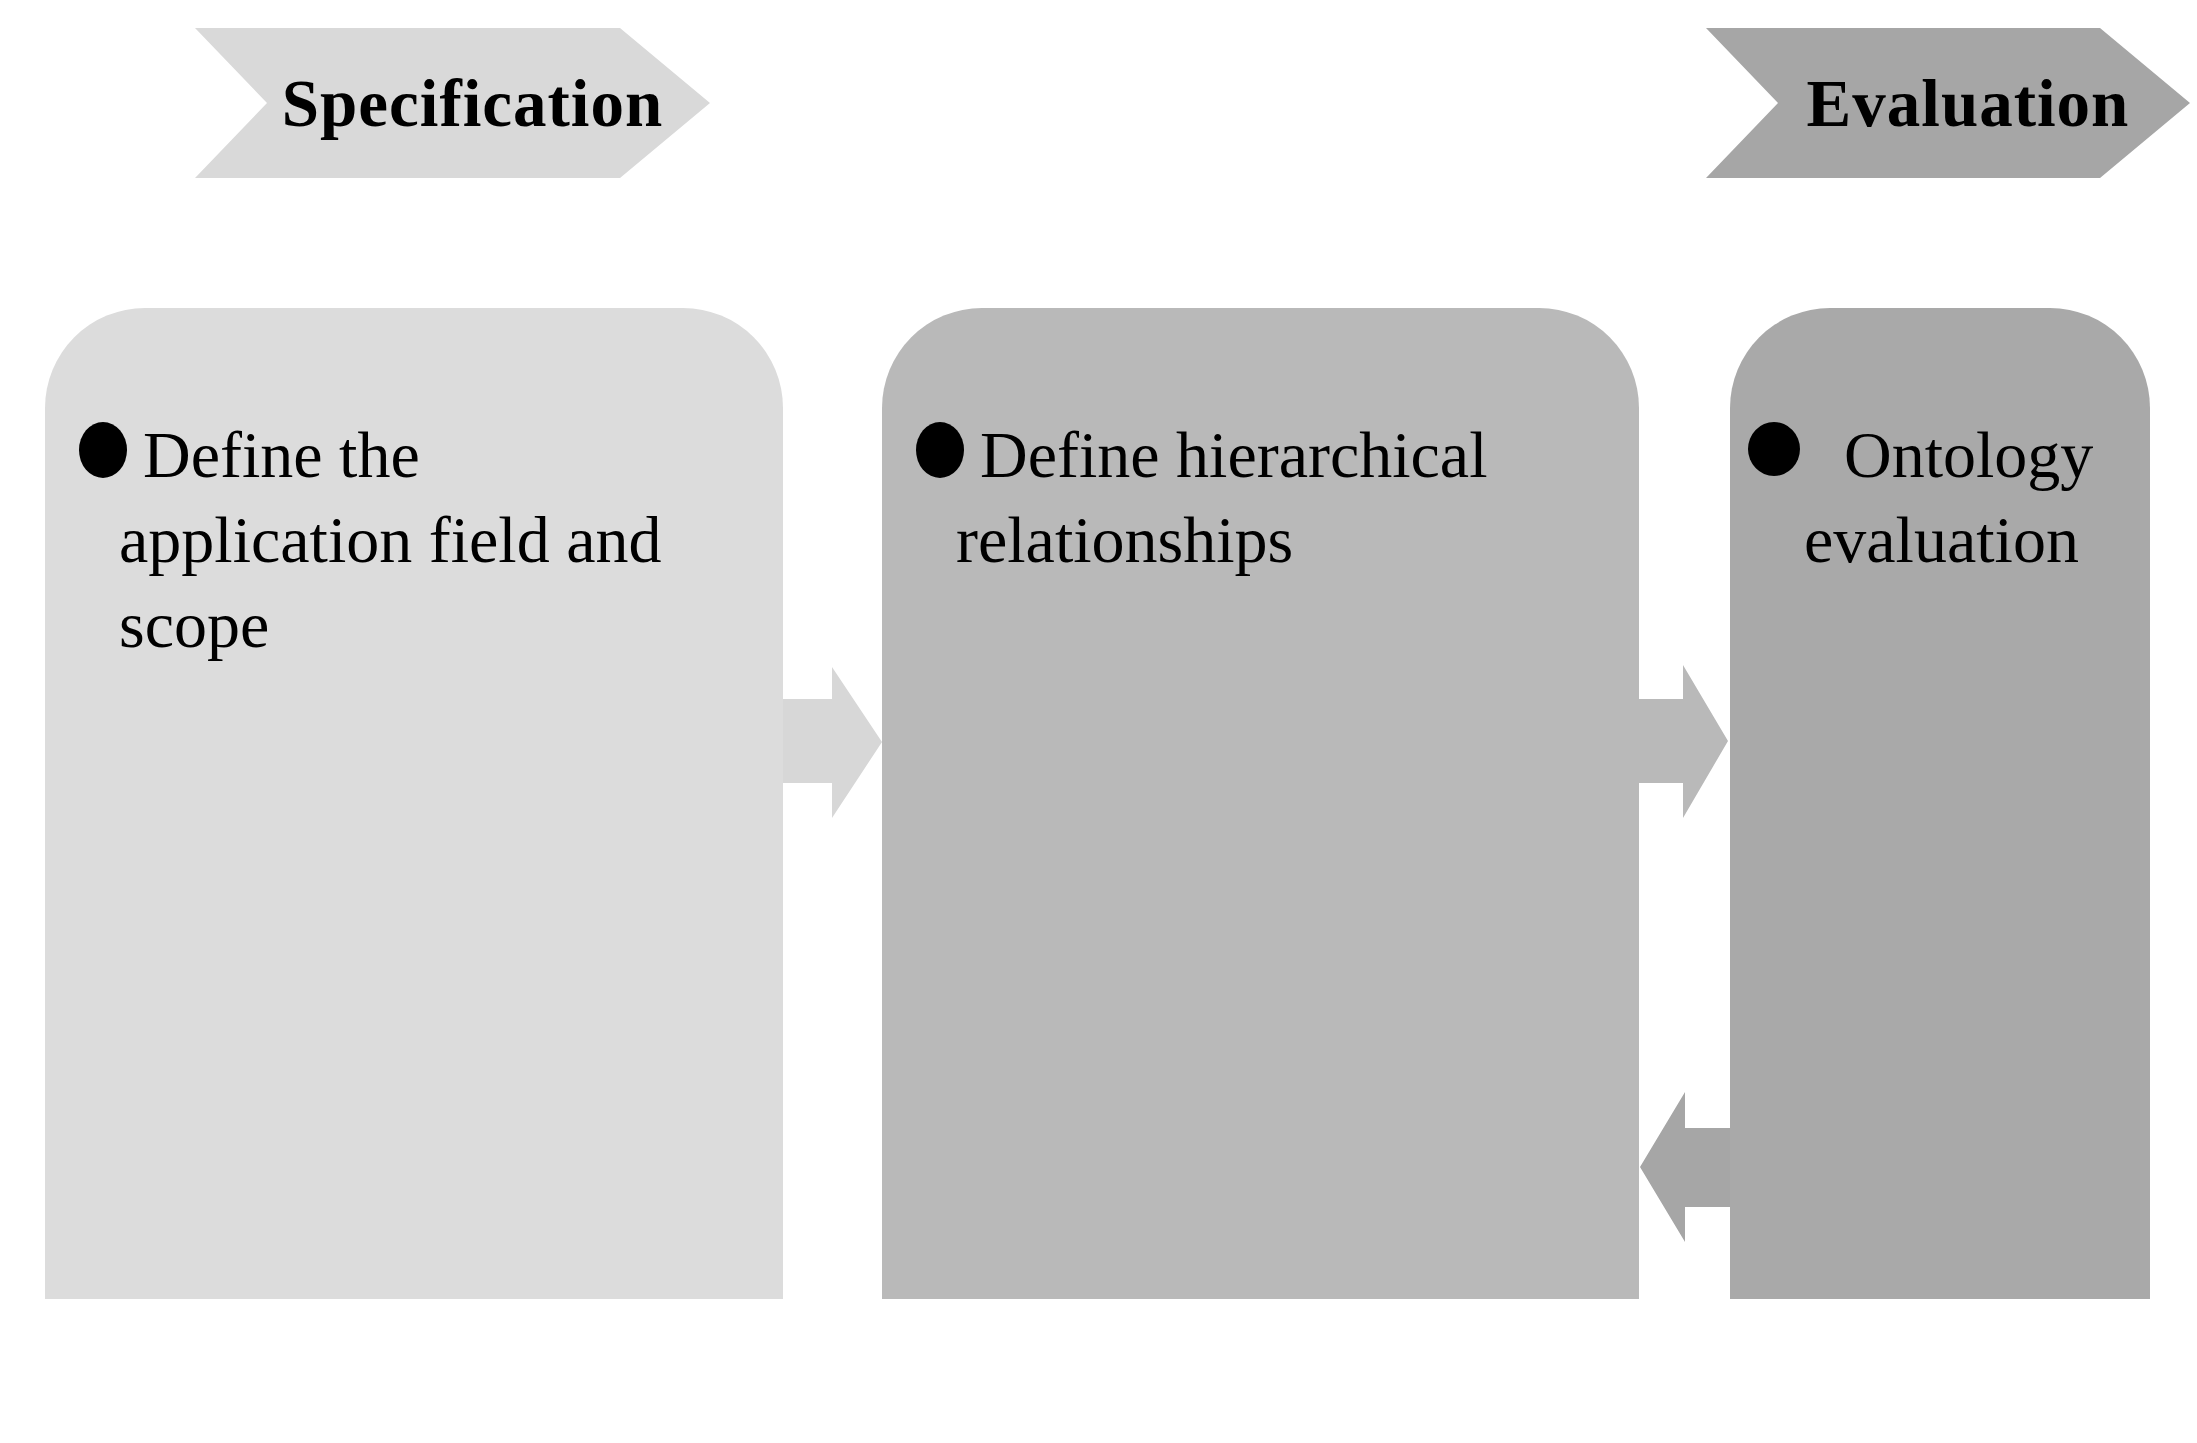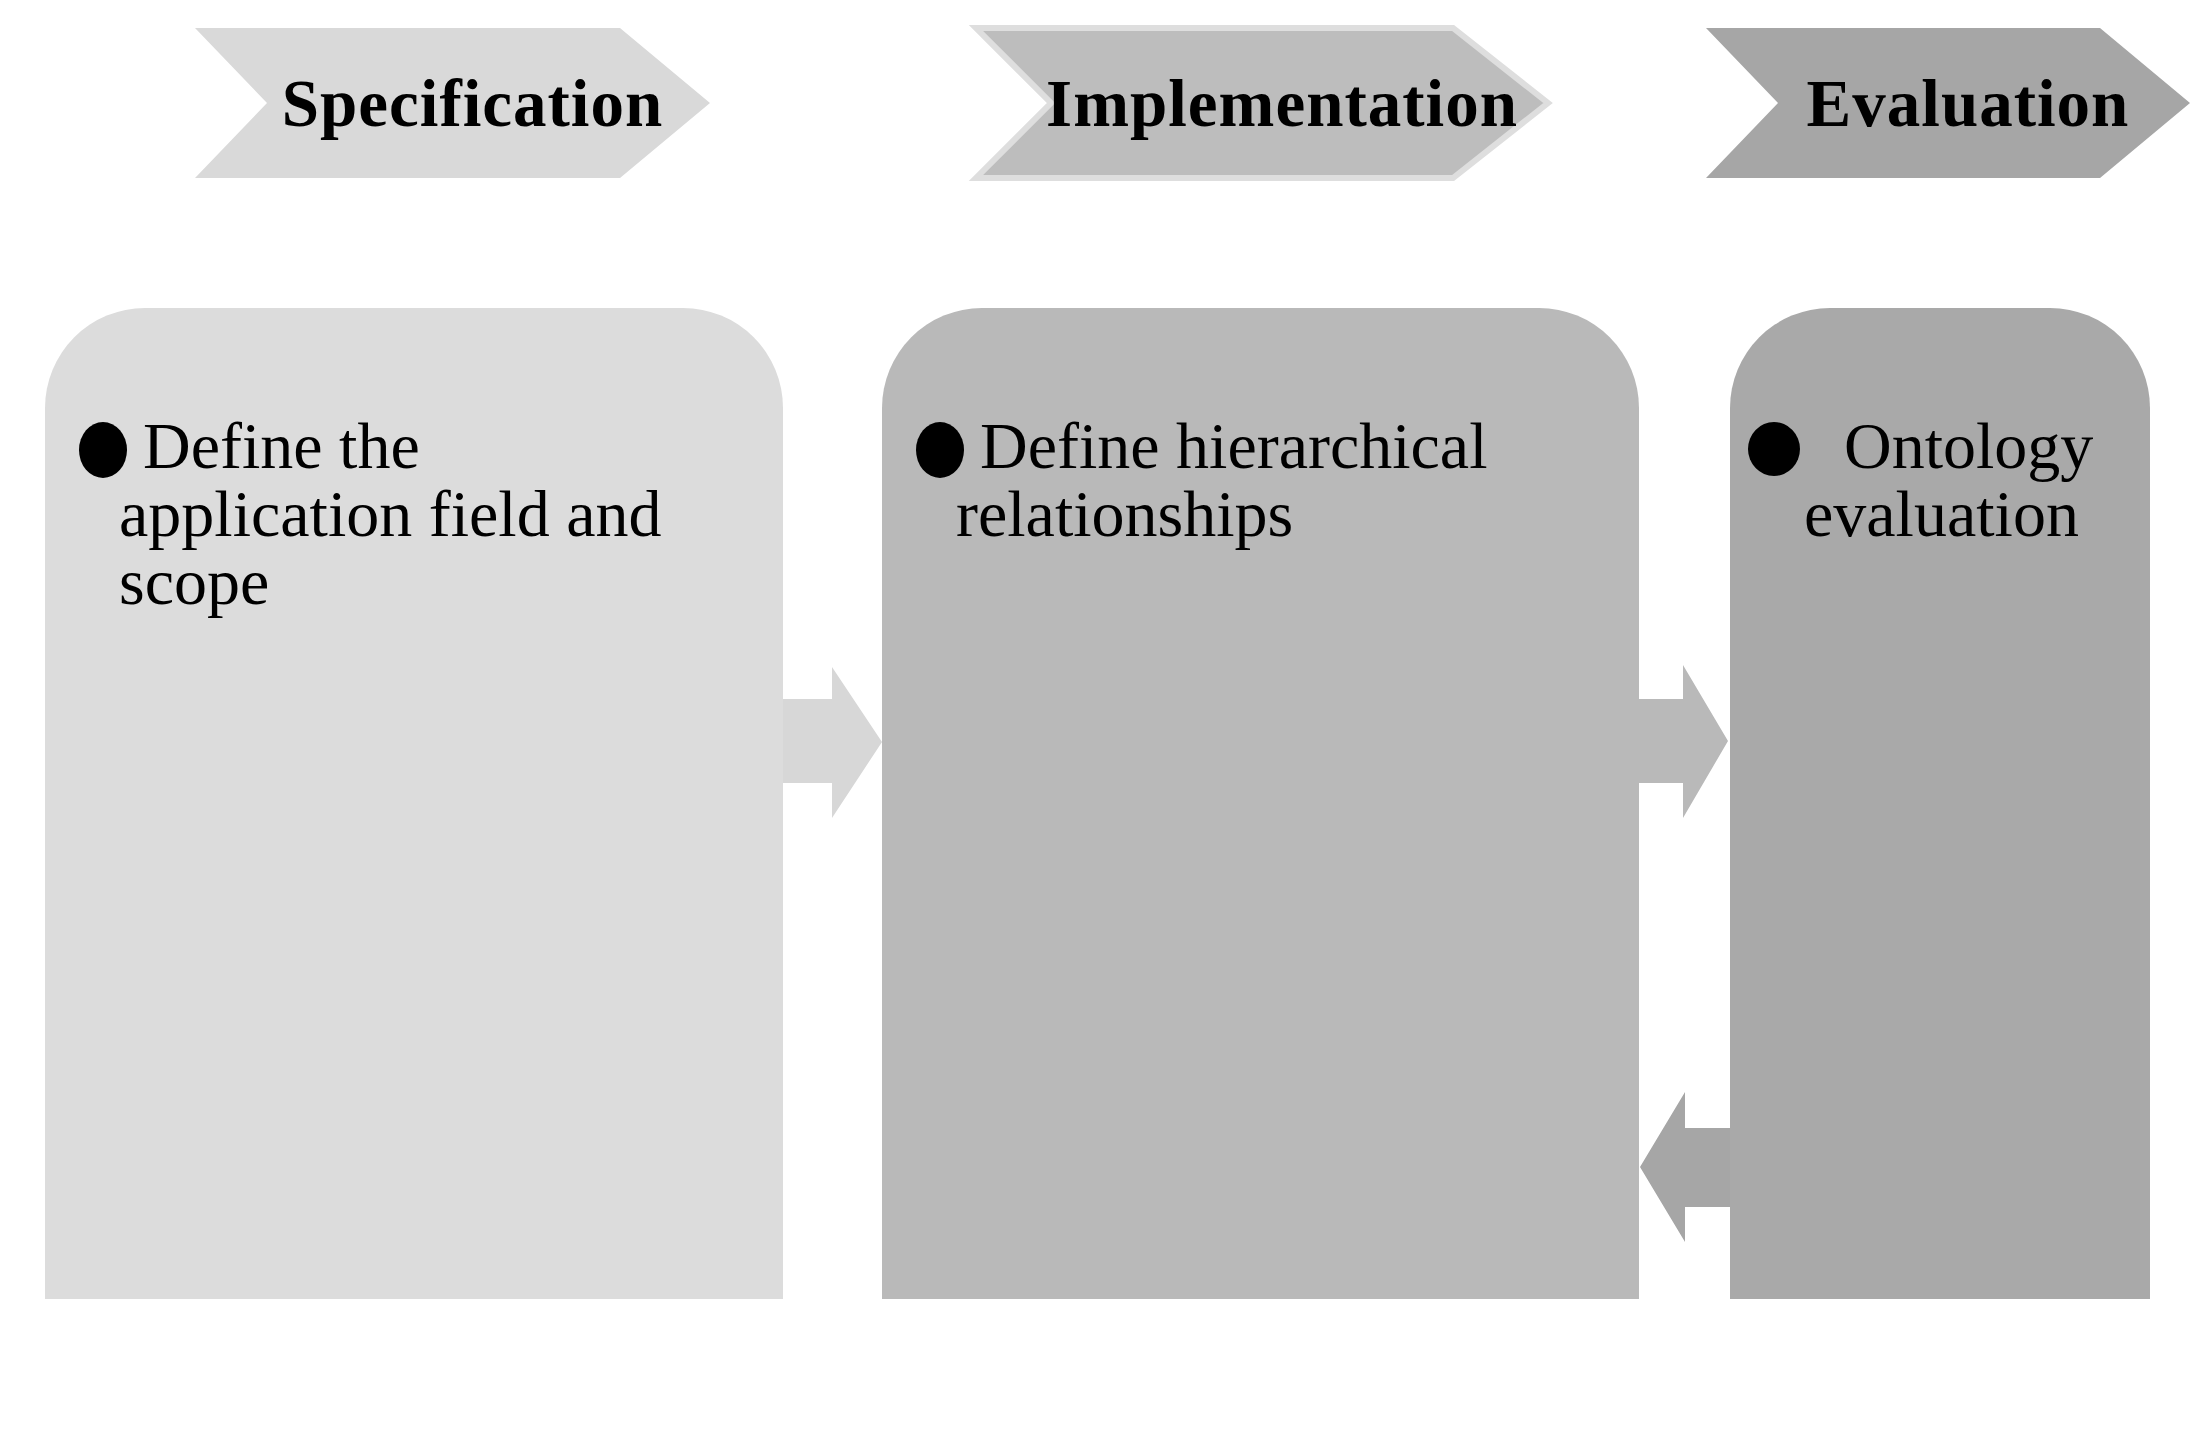--- a/index.html
+++ b/index.html
@@ -102,12 +102,6 @@
     <div class="phase-label">Specification</div>
   </div>
 
-  <div class="phase-header" id="hdr-impl">
-    <svg width="572" height="150" viewBox="0 0 572 150">
-      <polygon points="0,0 477,0 572,75 477,150 0,150 75,75" style="fill: var(--impl-arrow, #bdbdbd); stroke: var(--impl-arrow-outline, #dedede); stroke-width: 6;"></polygon>
-    </svg>
-    <div class="phase-label">Implementation</div>
-  </div>
 
   <div class="phase-header" id="hdr-eval">
     <svg width="484" height="150" viewBox="0 0 484 150">

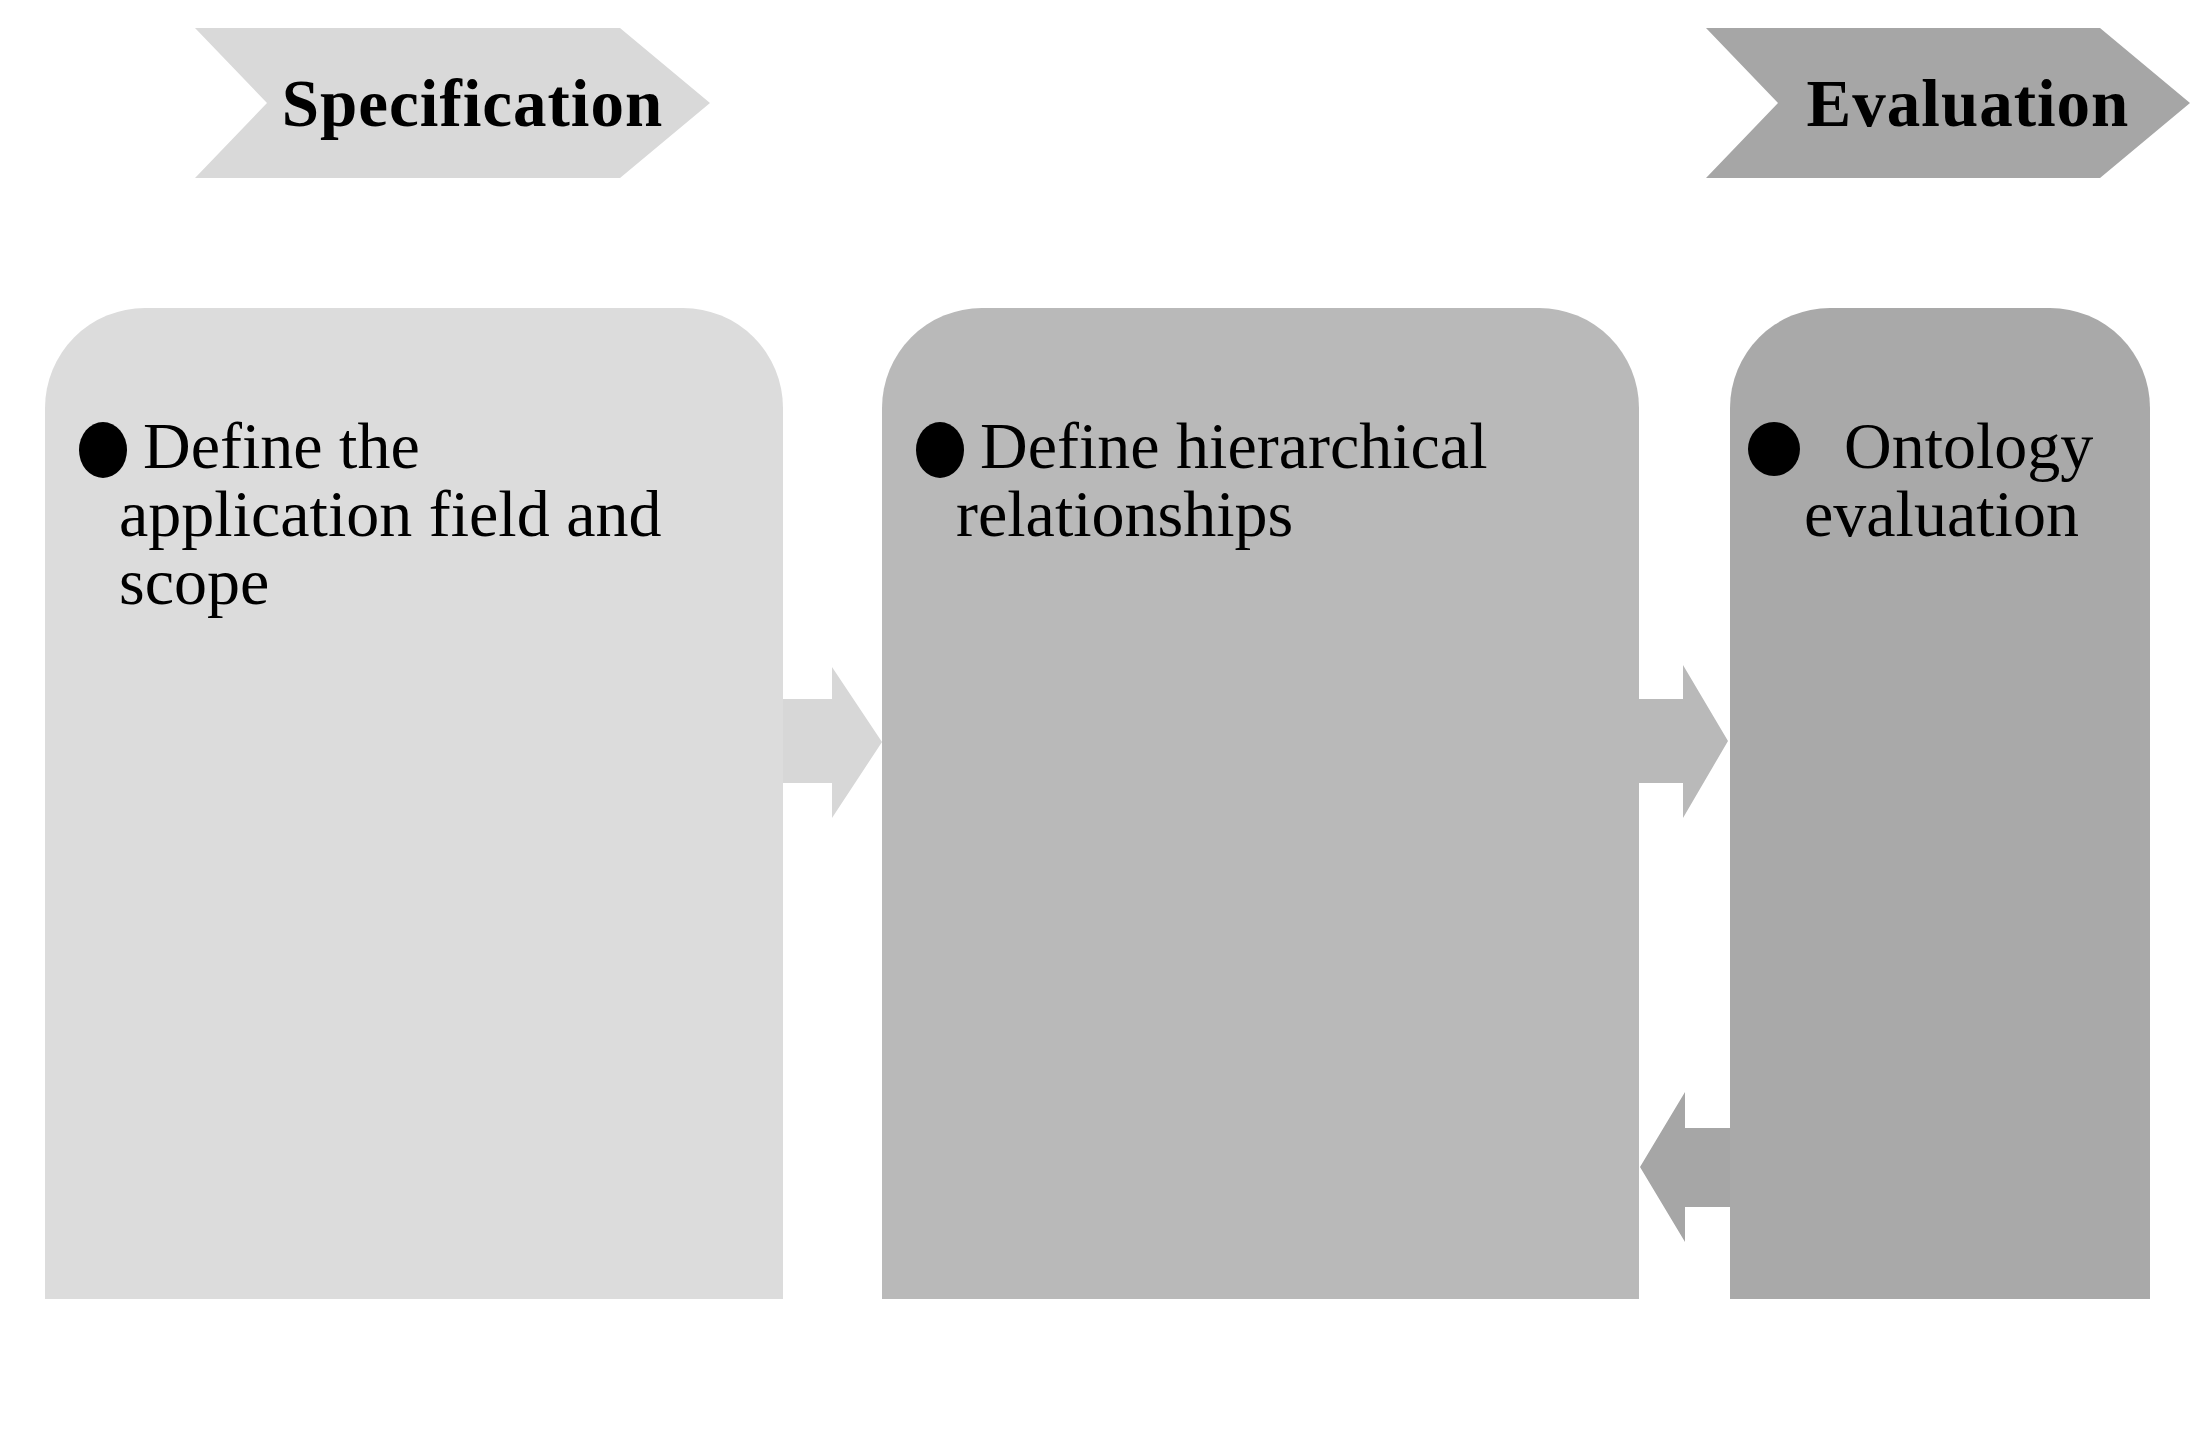--- a/index.html
+++ b/index.html
@@ -38,7 +38,7 @@
     border-radius: 100px;
     padding-top: 104px;
     font-size: 66px;
-    line-height: 68px;
+    line-height: 85px;
   }
   #box-spec { left: 45px;   width: 738px; background: var(--spec-box, #dcdcdc); }
   #box-impl { left: 882px;  width: 757px; background: var(--impl-box, #b9b9b9); }

